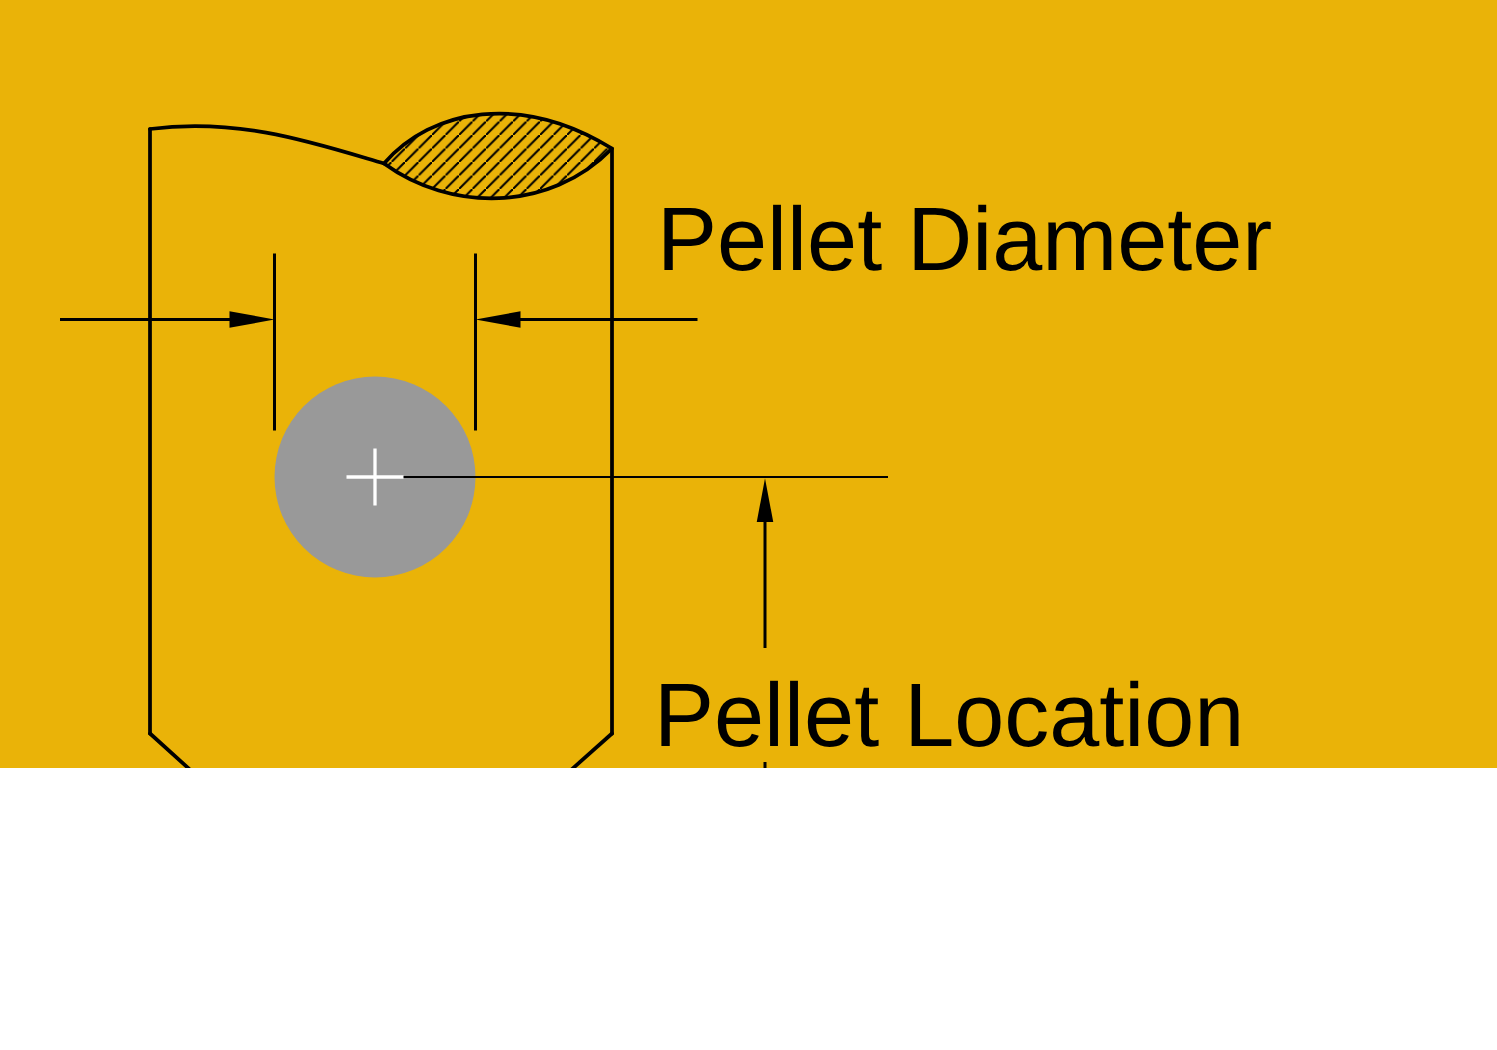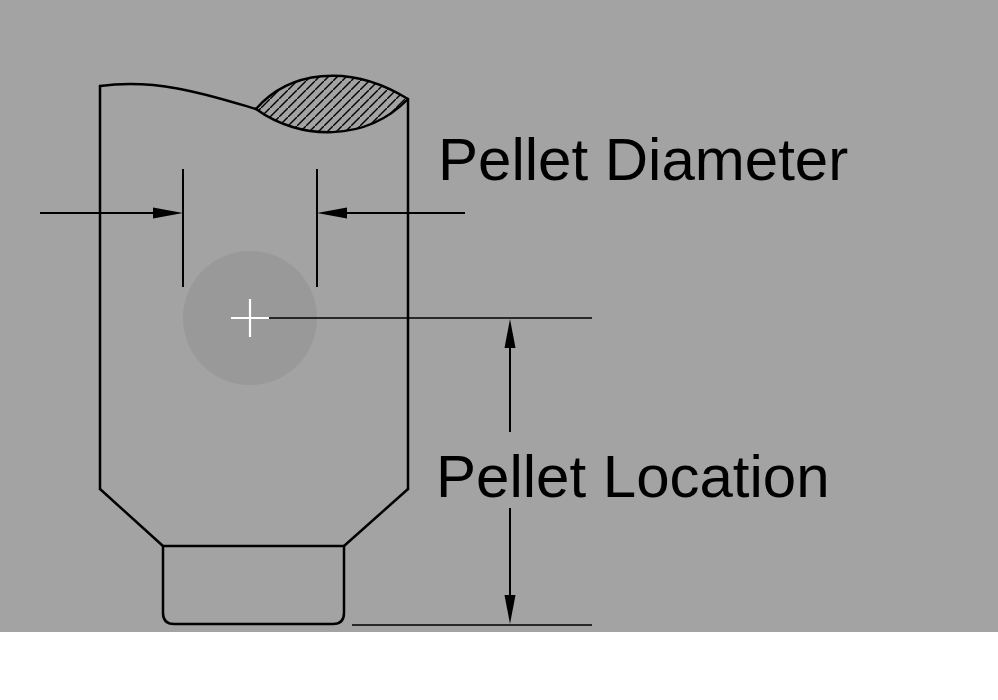--- a/index.html
+++ b/index.html
@@ -10,8 +10,8 @@
   .stage {
     position: relative;
     width: 998px;
-    height: 632px;
-    background: #a3a3a3;
+    height: 512px;
+    background: #eab308;
     overflow: hidden;
     font-family: "Liberation Sans", "DejaVu Sans", sans-serif;
   }

